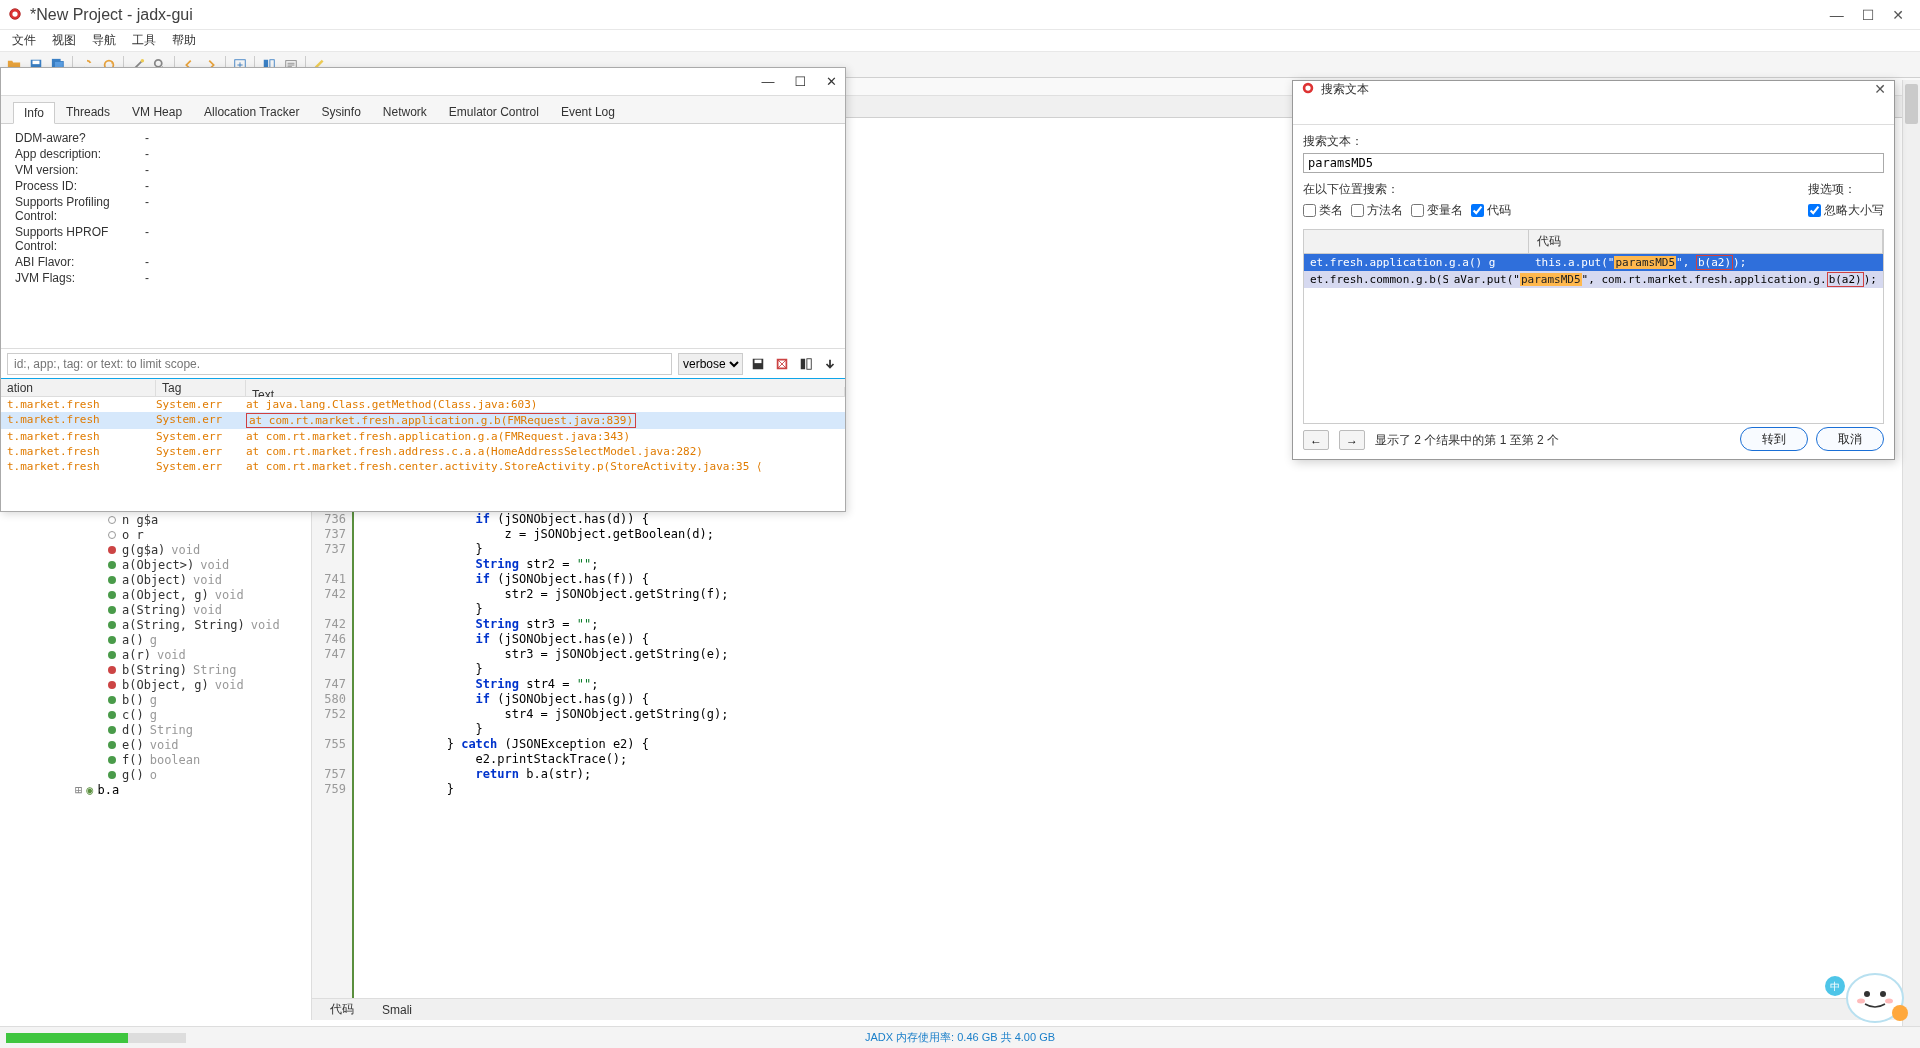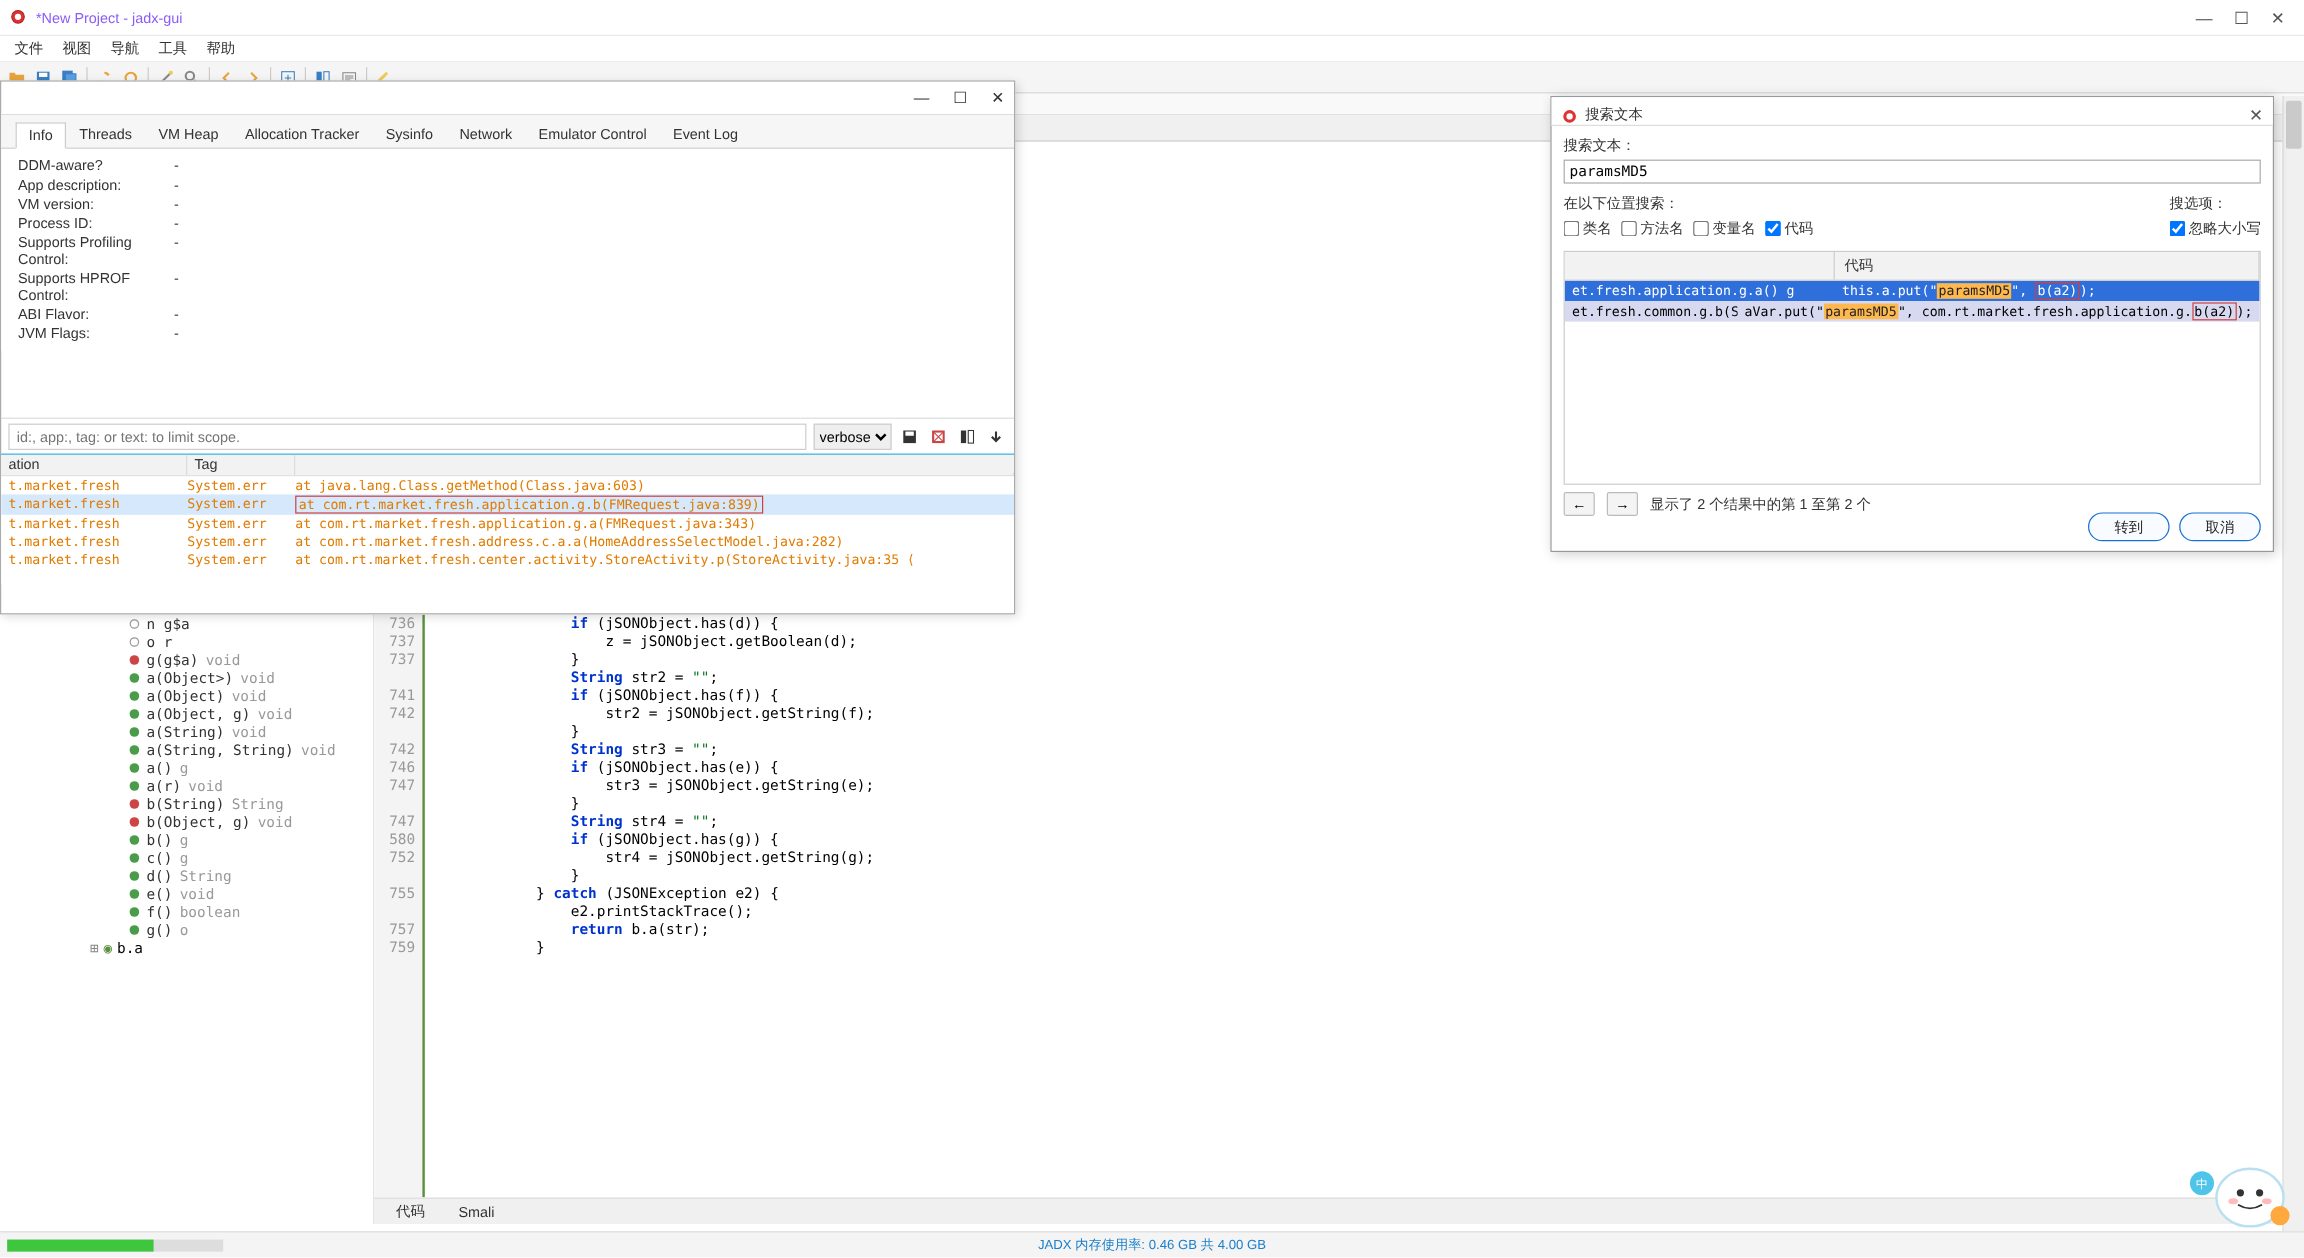--- a/index.html
+++ b/index.html
@@ -6,7 +6,7 @@
 body { font-family: "Microsoft YaHei", Arial, sans-serif; font-size: 12px; background: #fff; overflow: hidden; width: 1920px; height: 1048px; position: relative; }
 .titlebar { height: 30px; background: #fff; display: flex; align-items: center; padding: 0 8px; border-bottom: 1px solid #e8e8e8; }
 .titlebar .icon { width: 16px; height: 16px; margin-right: 6px; display: inline-block; }
-.titlebar .title { flex: 1; color: #8b5cf6; font-size: 12px; }
+.titlebar .title { flex: 1; color: #404040; font-size: 16px; }
 .titlebar .win-controls { display: flex; gap: 18px; margin-right: 8px; }
 .titlebar .win-controls span { color: #555; cursor: pointer; font-size: 14px; }
 .menubar { height: 22px; display: flex; align-items: center; padding: 0 6px; gap: 4px; border-bottom: 1px solid #e8e8e8; }

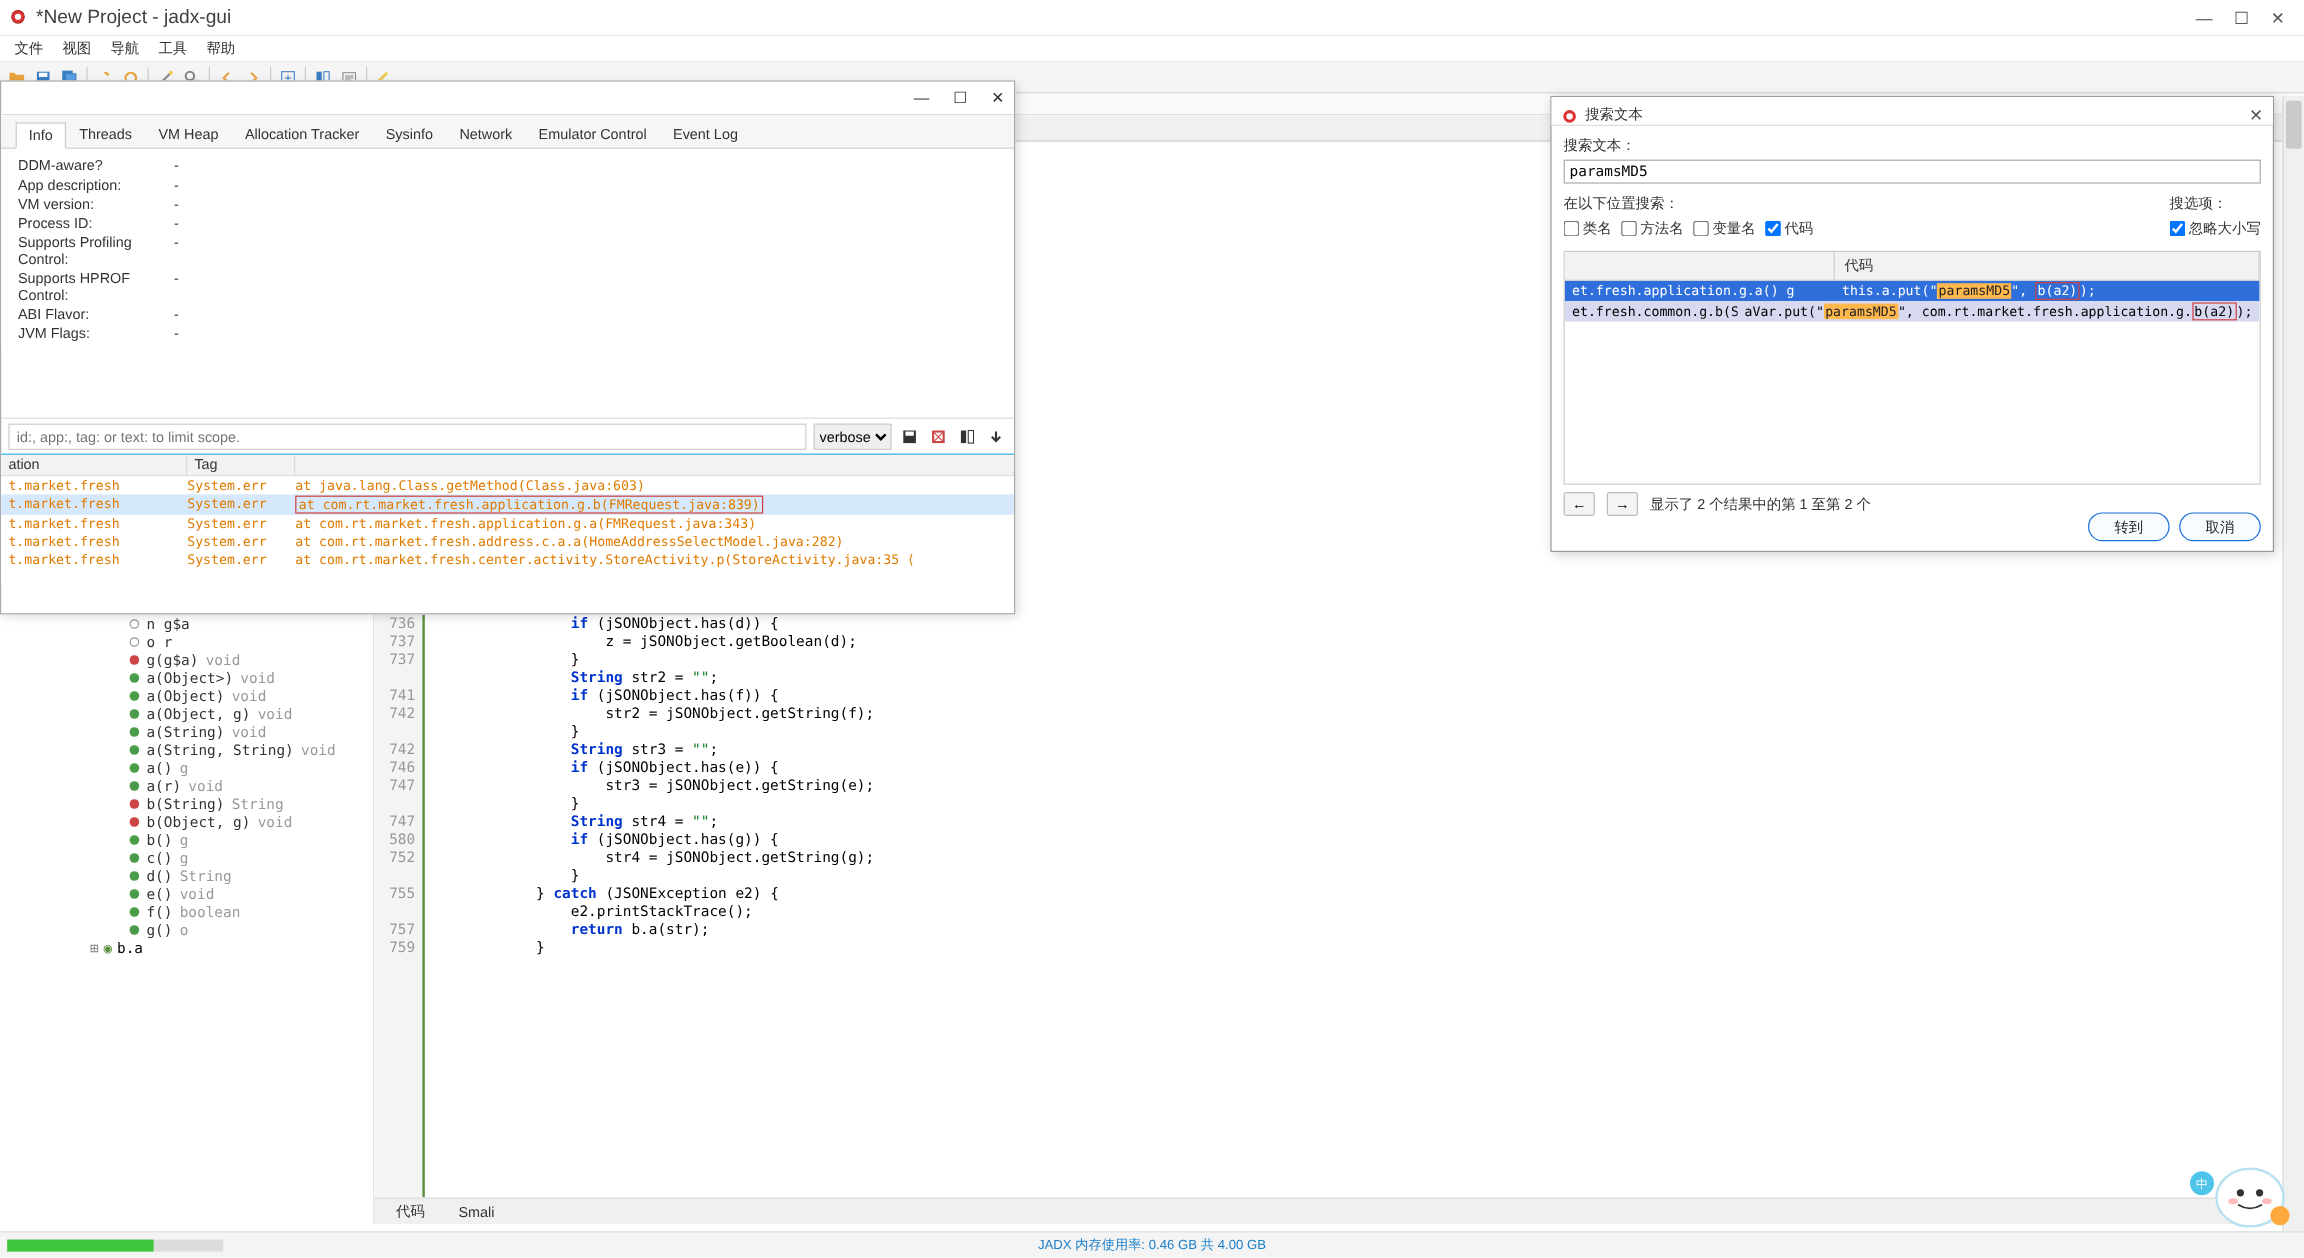--- a/index.html
+++ b/index.html
@@ -51,7 +51,7 @@
 
 
 .search-window { position: absolute; right: 25px; top: 80px; width: 603px; height: 380px; background: #fff; border: 1px solid #999; box-shadow: 2px 2px 10px rgba(0,0,0,0.2); z-index: 60; }
-.search-title { height: 24px; display: flex; align-items: flex-end; padding: 0 8px; border-bottom: 1px solid #ddd; background: #fff; }
+.search-title { height: 44px; display: flex; align-items: flex-start; padding: 0 8px; border-bottom: 1px solid #ddd; background: #fff; }
 .search-title .sicon { width: 14px; height: 14px; margin-right: 6px; }
 .search-title .stxt { flex: 1; color: #333; }
 .search-title .sclose { color: #555; cursor: pointer; font-size: 14px; }

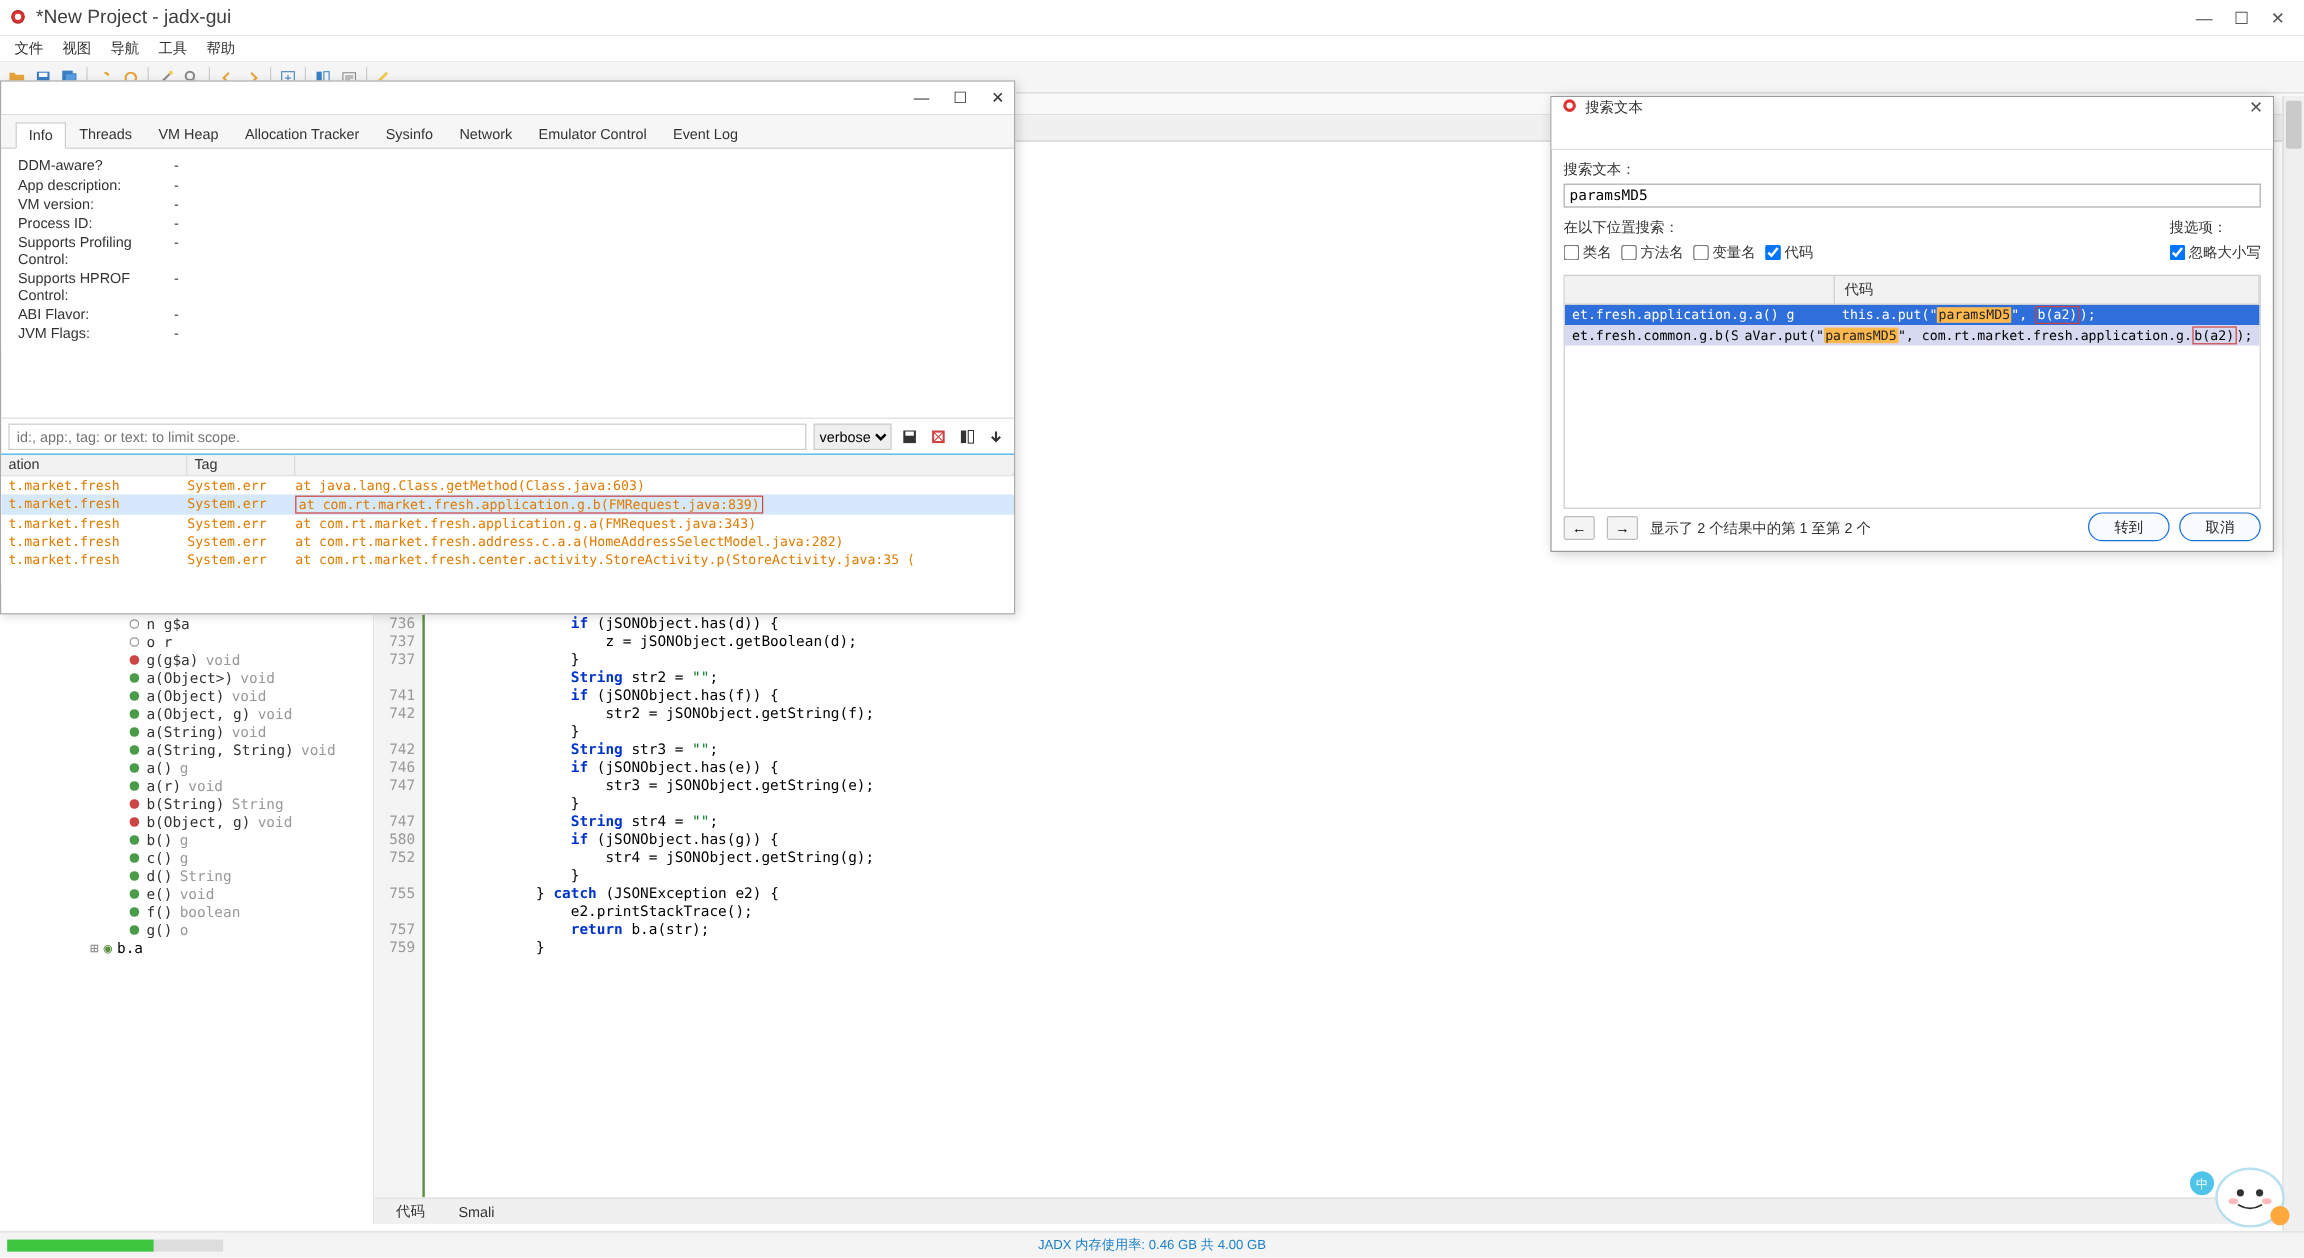--- a/index.html
+++ b/index.html
@@ -36,7 +36,7 @@
 .filter-bar input { flex: 1; height: 22px; border: 1px solid #ccc; padding: 0 6px; font-size: 12px; }
 .filter-bar select { height: 22px; border: 1px solid #ccc; font-size: 12px; }
 .filter-bar .fbtn { width: 18px; height: 18px; cursor: pointer; display: flex; align-items: center; justify-content: center; }
-.log-header { height: 18px; display: flex; background: #f2f2f2; border-bottom: 1px solid #ddd; }
+.log-header { height: 18px; display: flex; background: #f2f2f2; border-bottom: 1px solid #ddd; align-items: center; }
 .log-header .col { padding: 1px 6px; color: #333; border-right: 1px solid #ddd; }
 .log-header .col.app { width: 155px; }
 .log-header .col.tag { width: 90px; }

